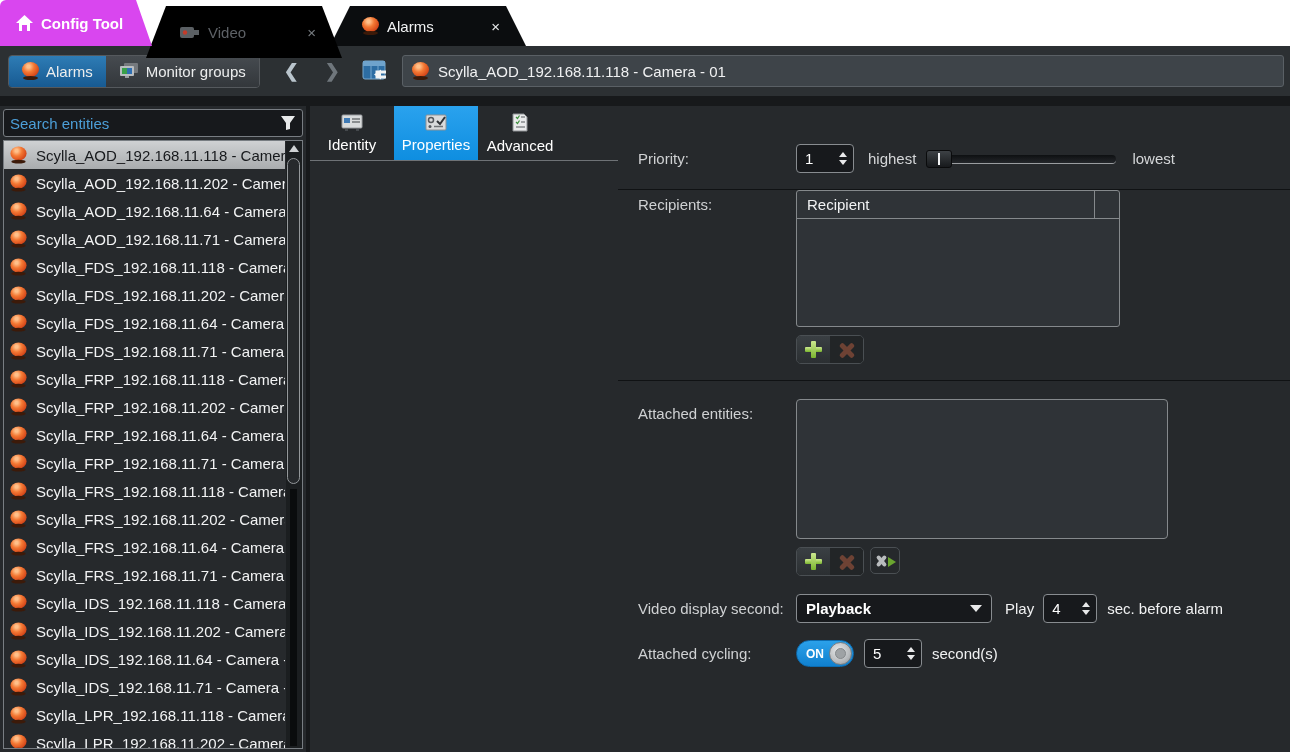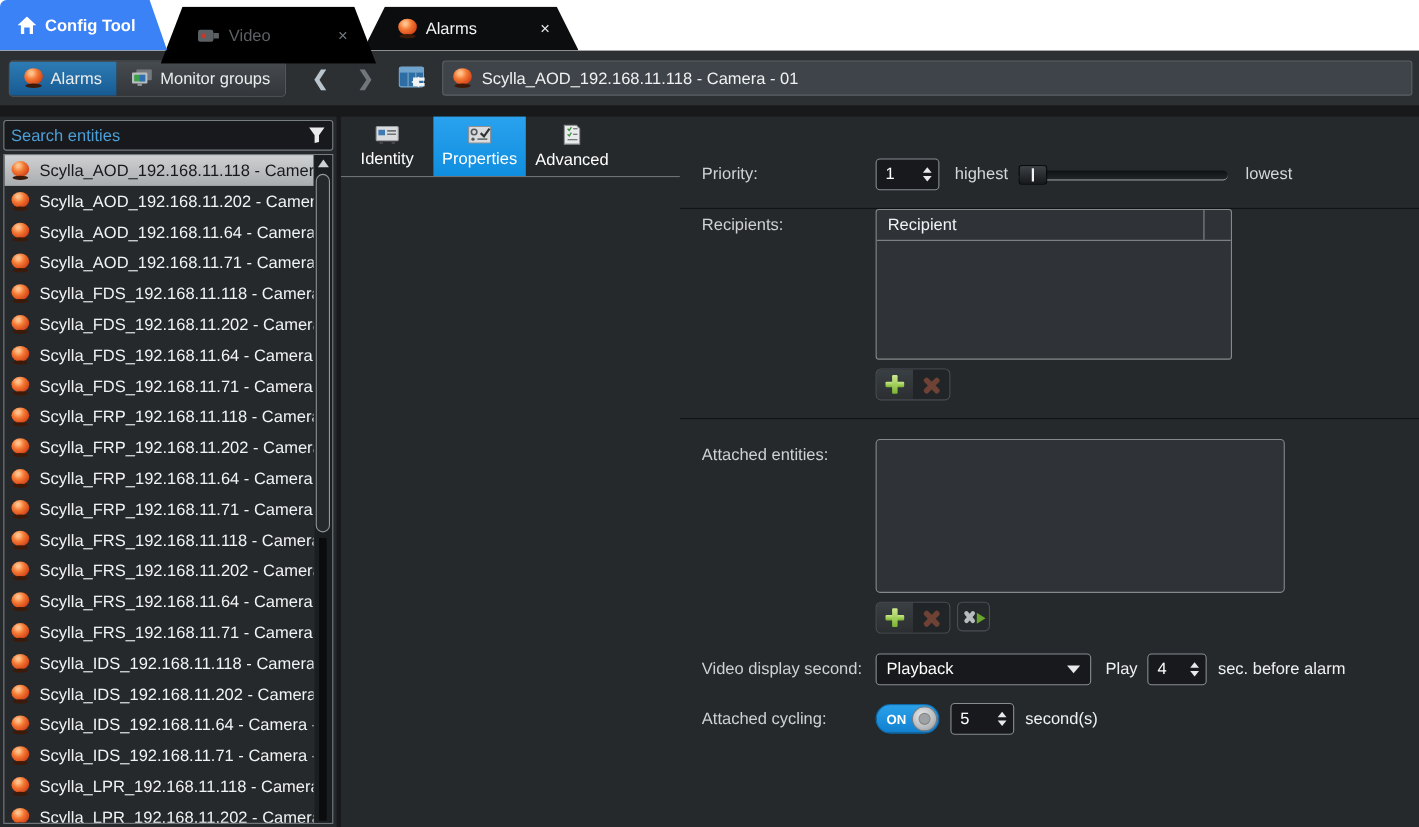--- a/index.html
+++ b/index.html
@@ -10,7 +10,7 @@
   .titlebar { position:relative; height:46px; background:#ffffff; }
   .wtab { position:absolute; top:0; height:46px; display:flex; align-items:center; gap:8px;
           font-size:15px; cursor:pointer; }
-  .wtab.config { left:0; width:152px; background:#3b82f6; color:#fff; font-weight:bold;
+  .wtab.config { left:0; width:152px; background:#d946ef; color:#fff; font-weight:bold;
                  clip-path:polygon(0 0, calc(100% - 16px) 0, 100% 100%, 0 100%);
                  padding-left:16px; border-top-left-radius:6px; }
   .wtab.video { left:146px; width:196px; top:6px; height:52px; background:#000000; color:#5d6166;

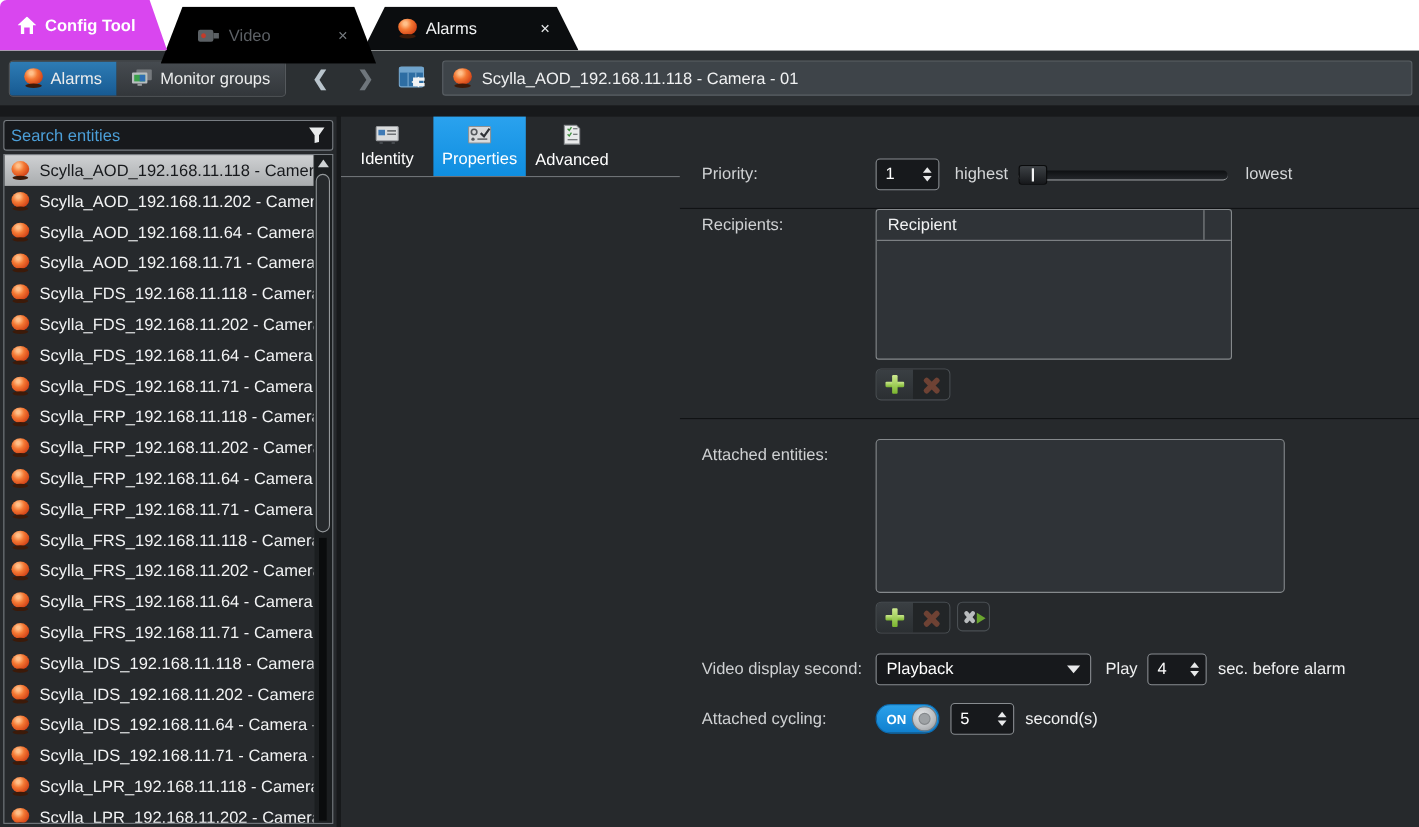--- a/index.html
+++ b/index.html
@@ -163,7 +163,7 @@
   
   .dropdown { width:196px; height:29px; background:#17191c; border:1px solid #888c90;
               border-radius:4px; display:flex; align-items:center; color:#fff; font-size:15px;
-              font-weight:normal; padding-left:9px; cursor:pointer;gap:36px; }
+              font-weight:bold; padding-left:9px; cursor:pointer;gap:36px; }
   .dropdown .dd-arr { margin-left:auto; margin-right:9px; width:0; height:0;
               border-left:6px solid transparent; border-right:6px solid transparent;
               border-top:7px solid #e8e9ea; }

